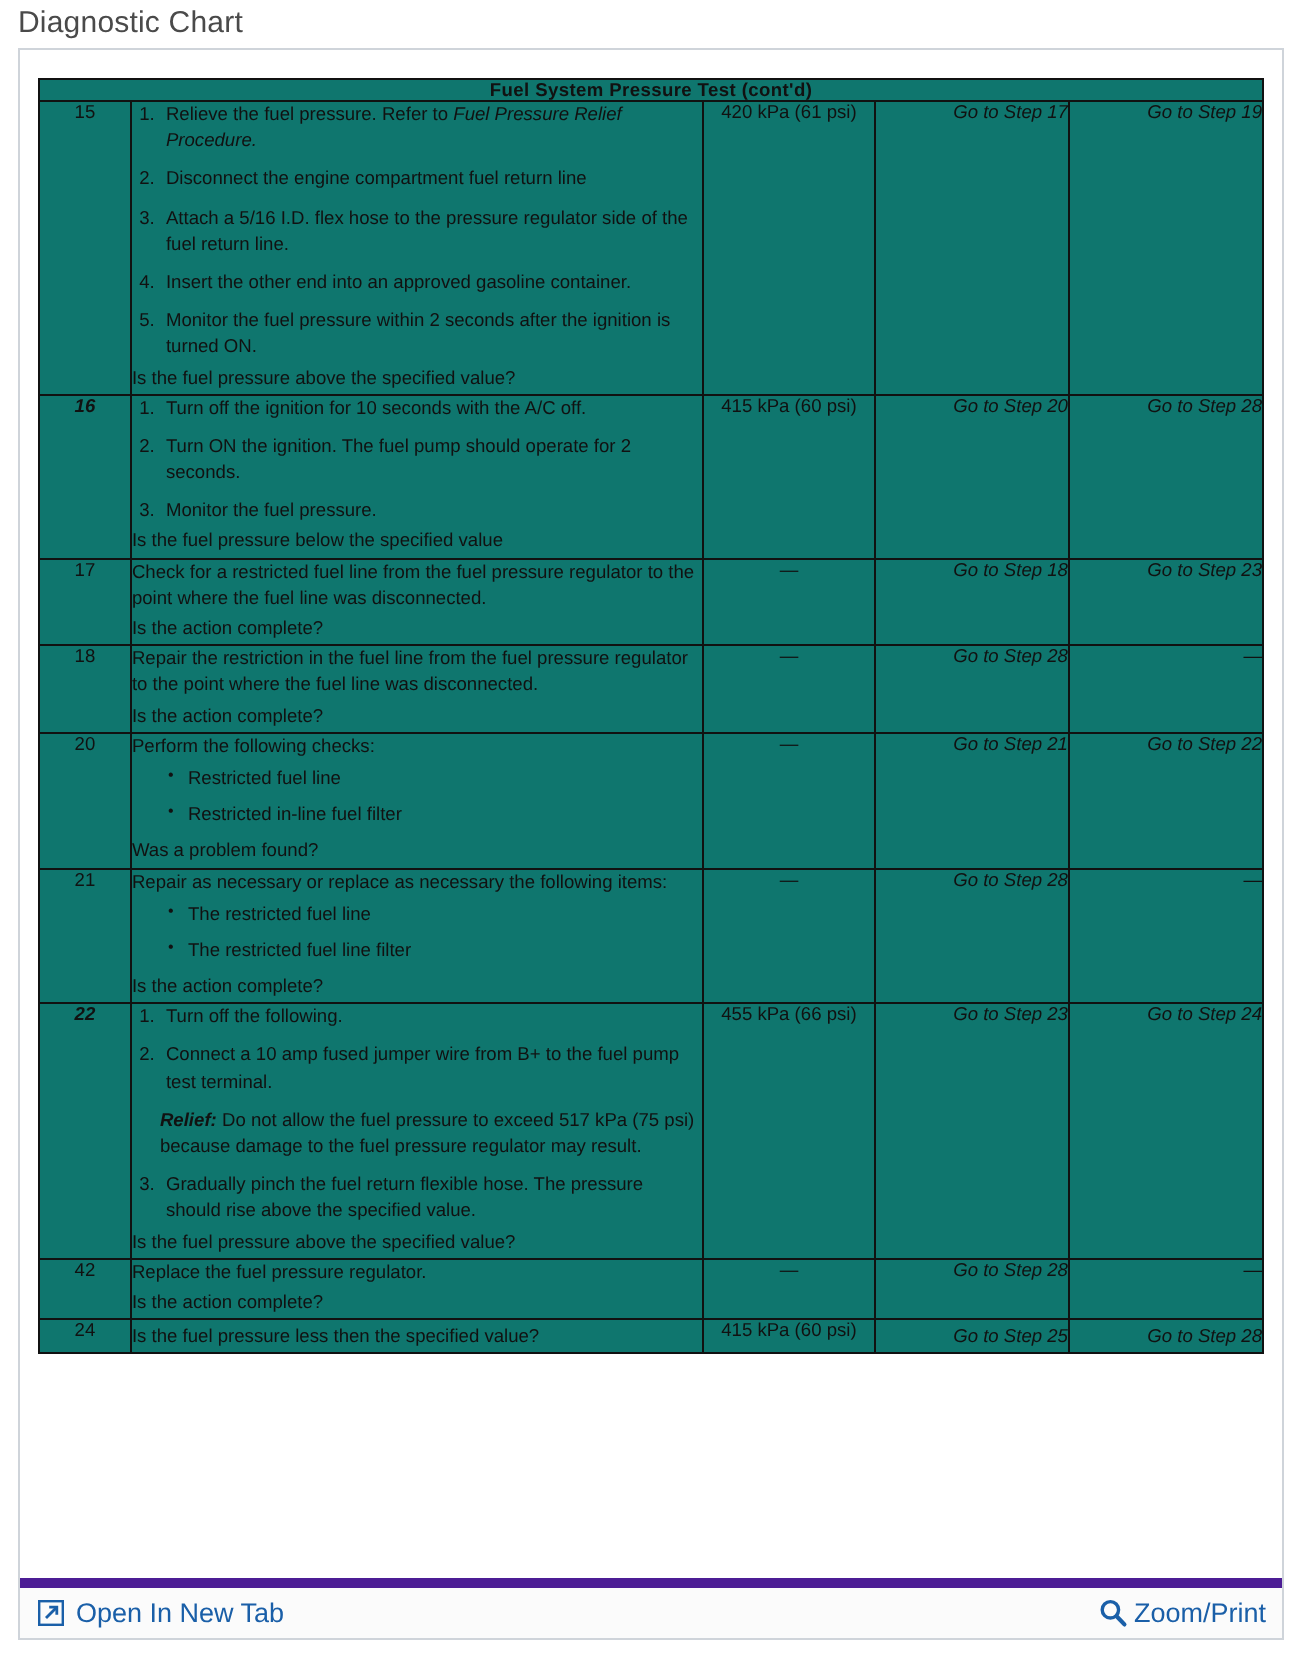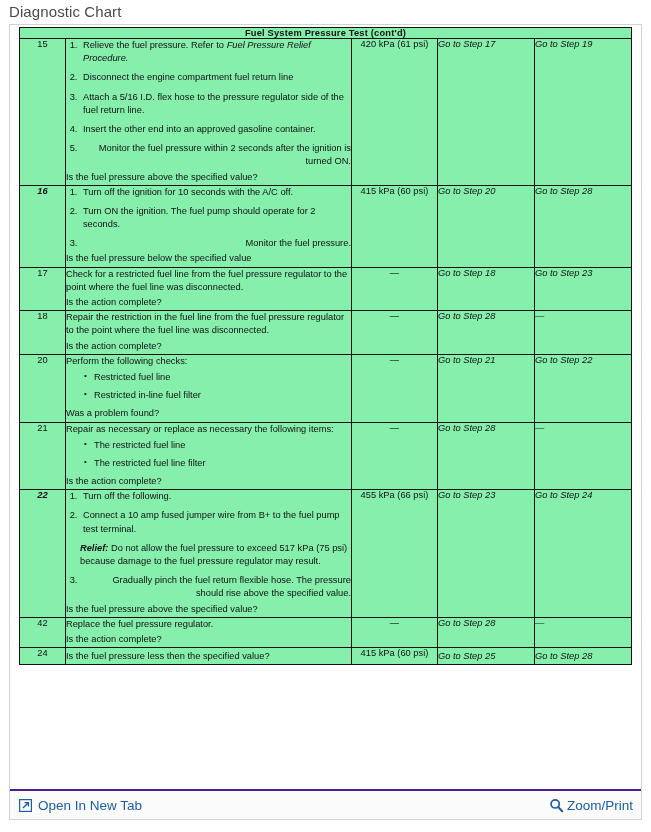--- a/index.html
+++ b/index.html
@@ -49,9 +49,9 @@
   table.chart {
     border-collapse: collapse;
     width: 612px;
-    margin: 0 auto;
+    margin: 12px auto;
     table-layout: fixed;
-    background: #86efac;
+    background: #0f766e;
   }
   table.chart td, table.chart th {
     border: 1px solid #111;

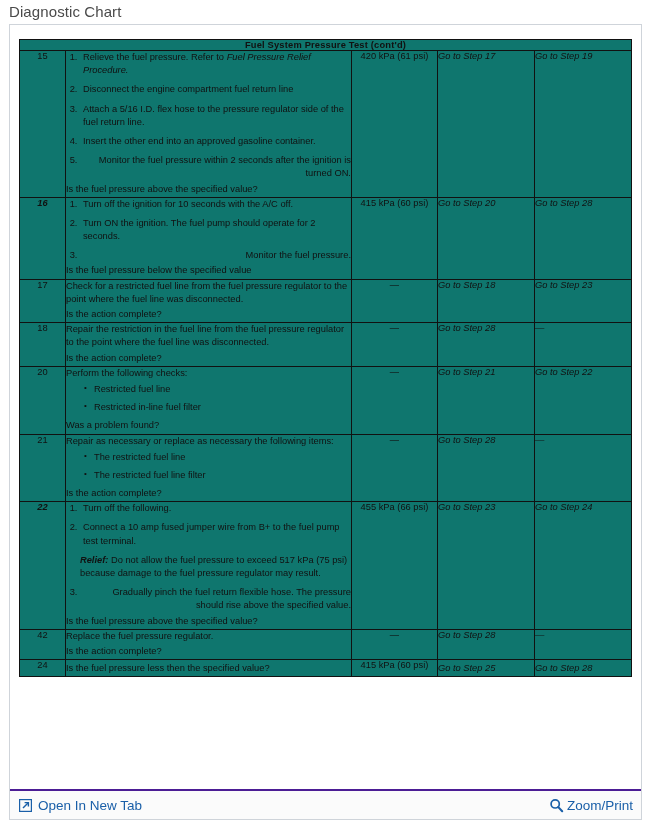--- a/index.html
+++ b/index.html
@@ -93,7 +93,7 @@
     white-space: nowrap;
   }
   td.branch {
-    text-align: left;
+    text-align: right;
     vertical-align: bottom;
     font-style: italic;
     font-size: 9.4px;

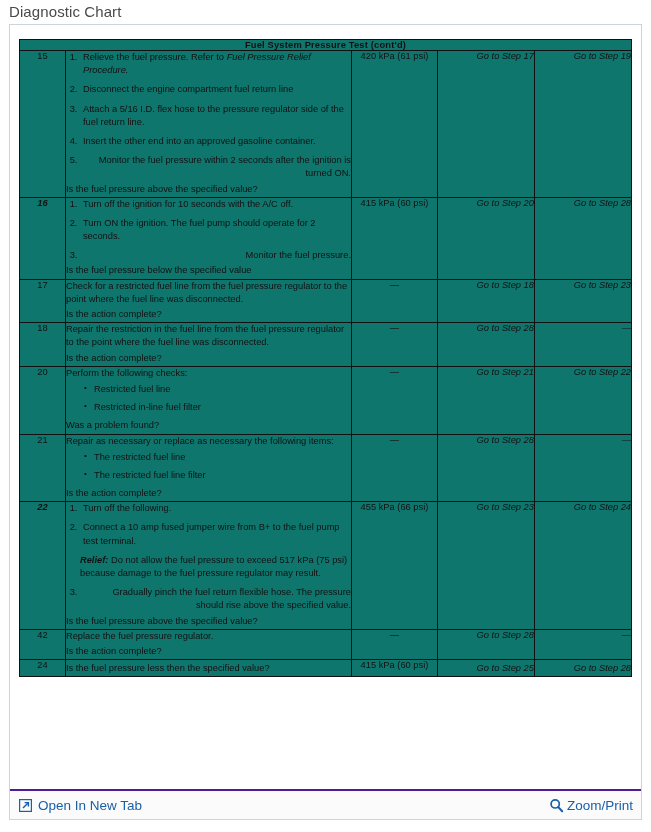--- a/index.html
+++ b/index.html
@@ -109,7 +109,7 @@
     margin: 0 0 6px 0;
     padding-left: 3px;
   }
-  ol.steps > li:last-child { margin-bottom: 2px; text-align: right; }
+  ol.steps > li:last-child { margin-bottom: 2px; }
   ul.bullets {
     margin: 3px 0 3px 18px;
     padding: 0;

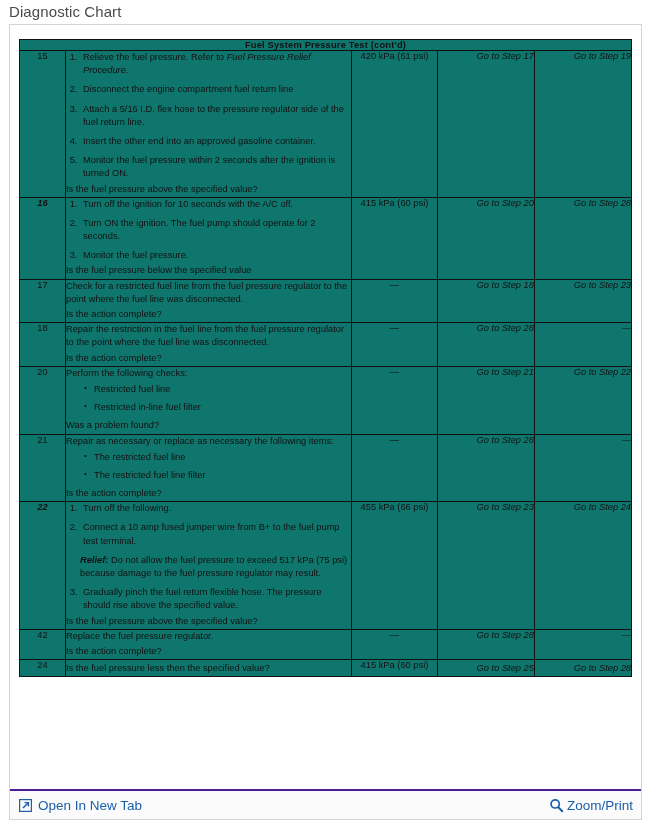--- a/index.html
+++ b/index.html
@@ -143,7 +143,7 @@
     right: 0;
     bottom: 0;
     height: 30px;
-    border-top: 2px solid #4c1d95;
+    border-top: 5px solid #4c1d95;
     background: #fbfbfb;
     display: flex;
     align-items: center;

